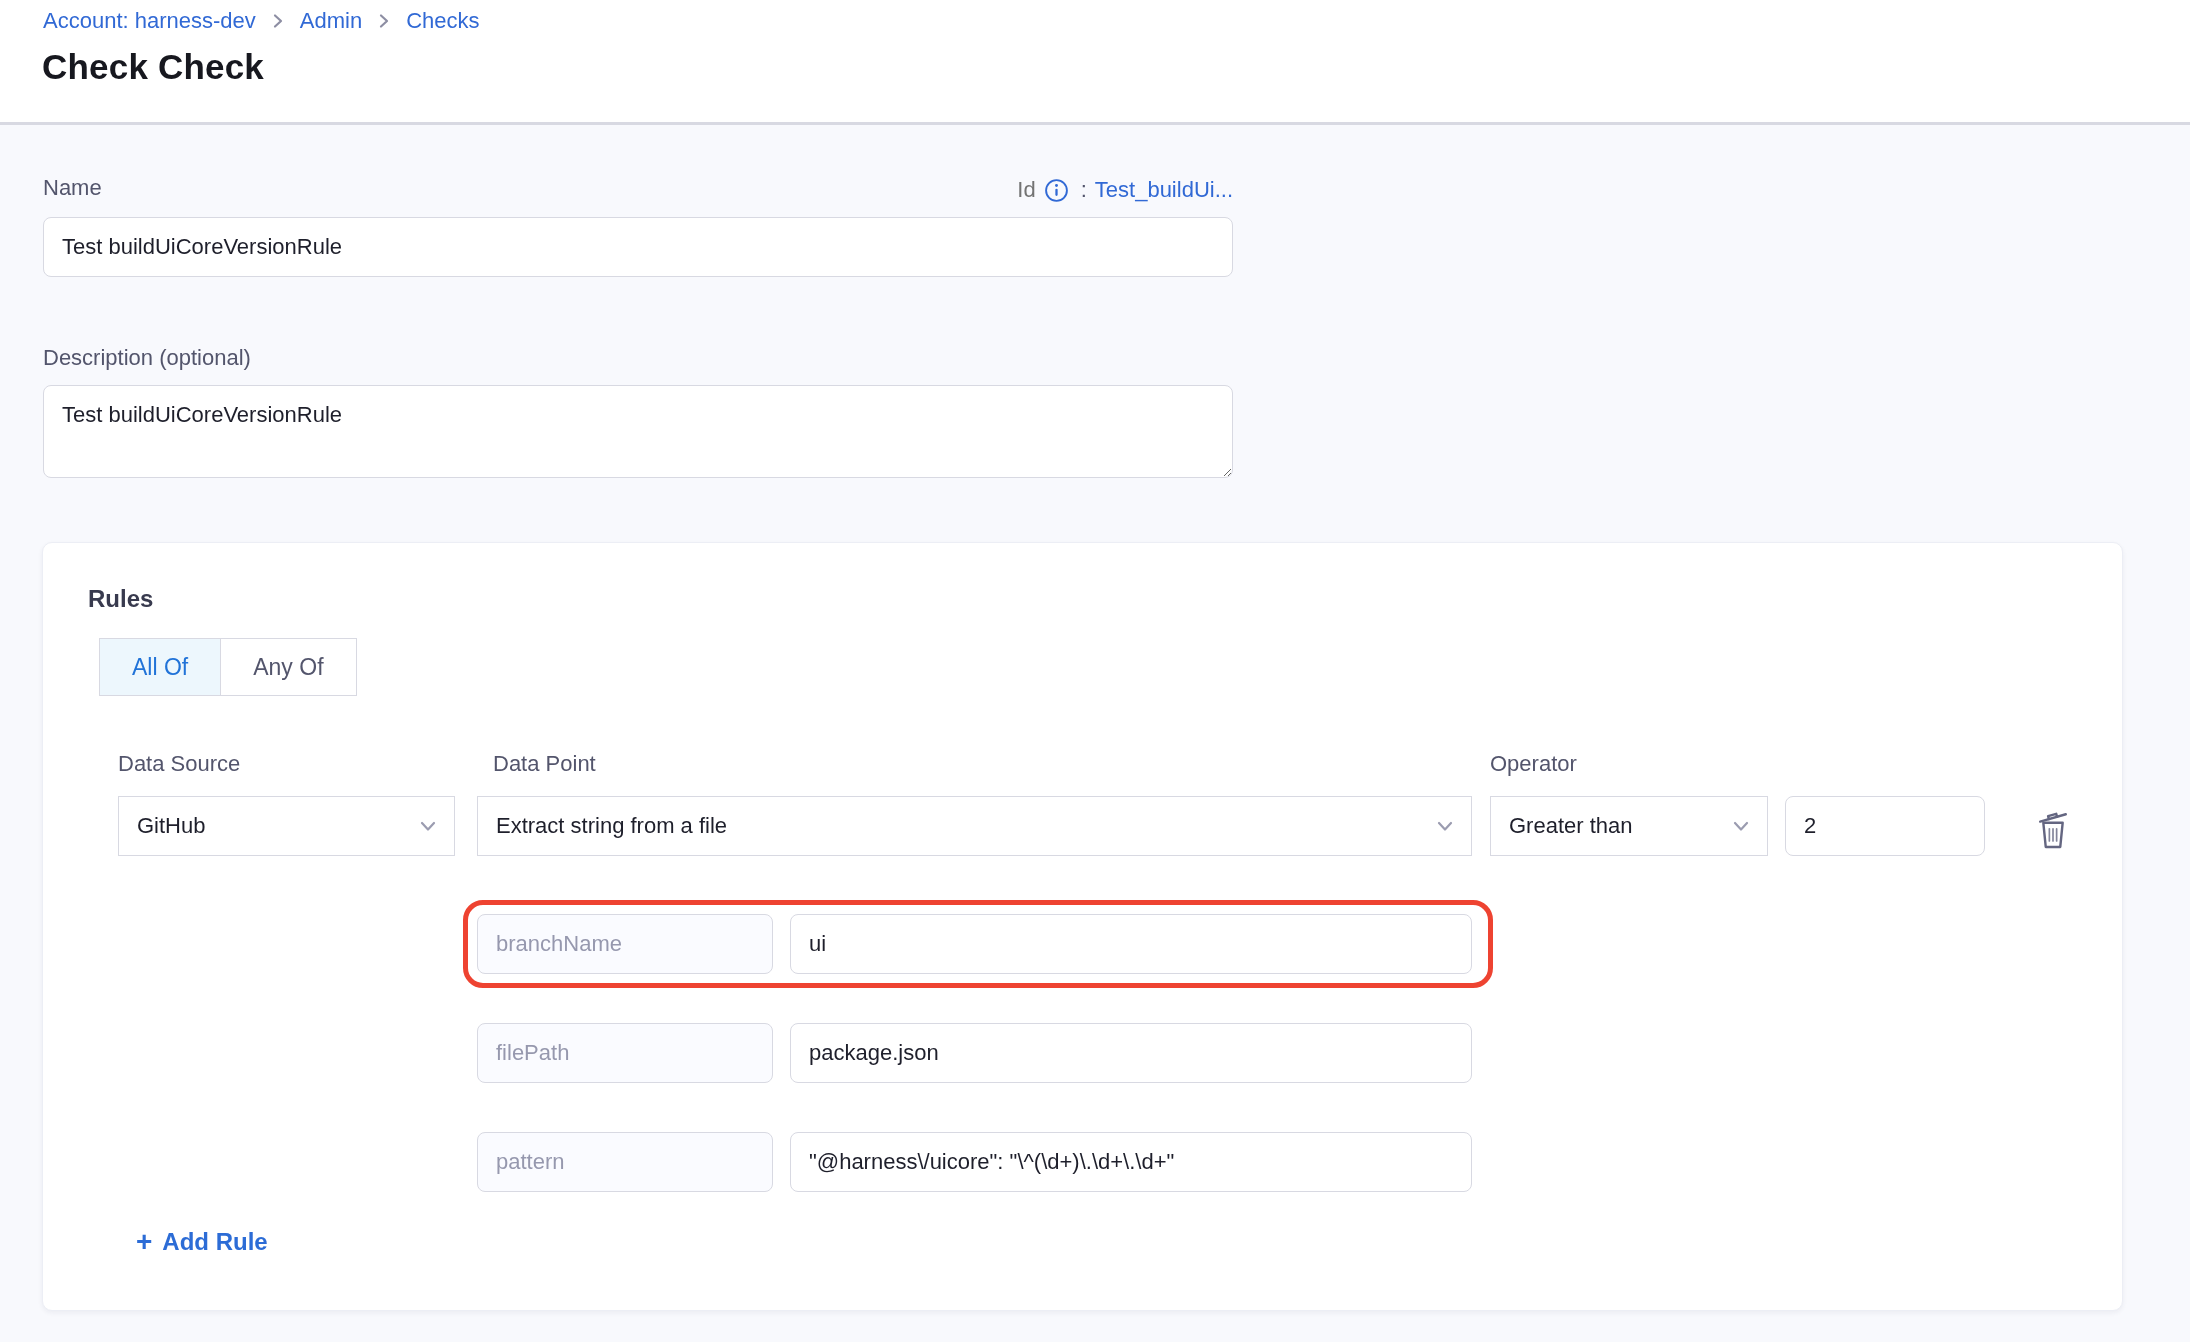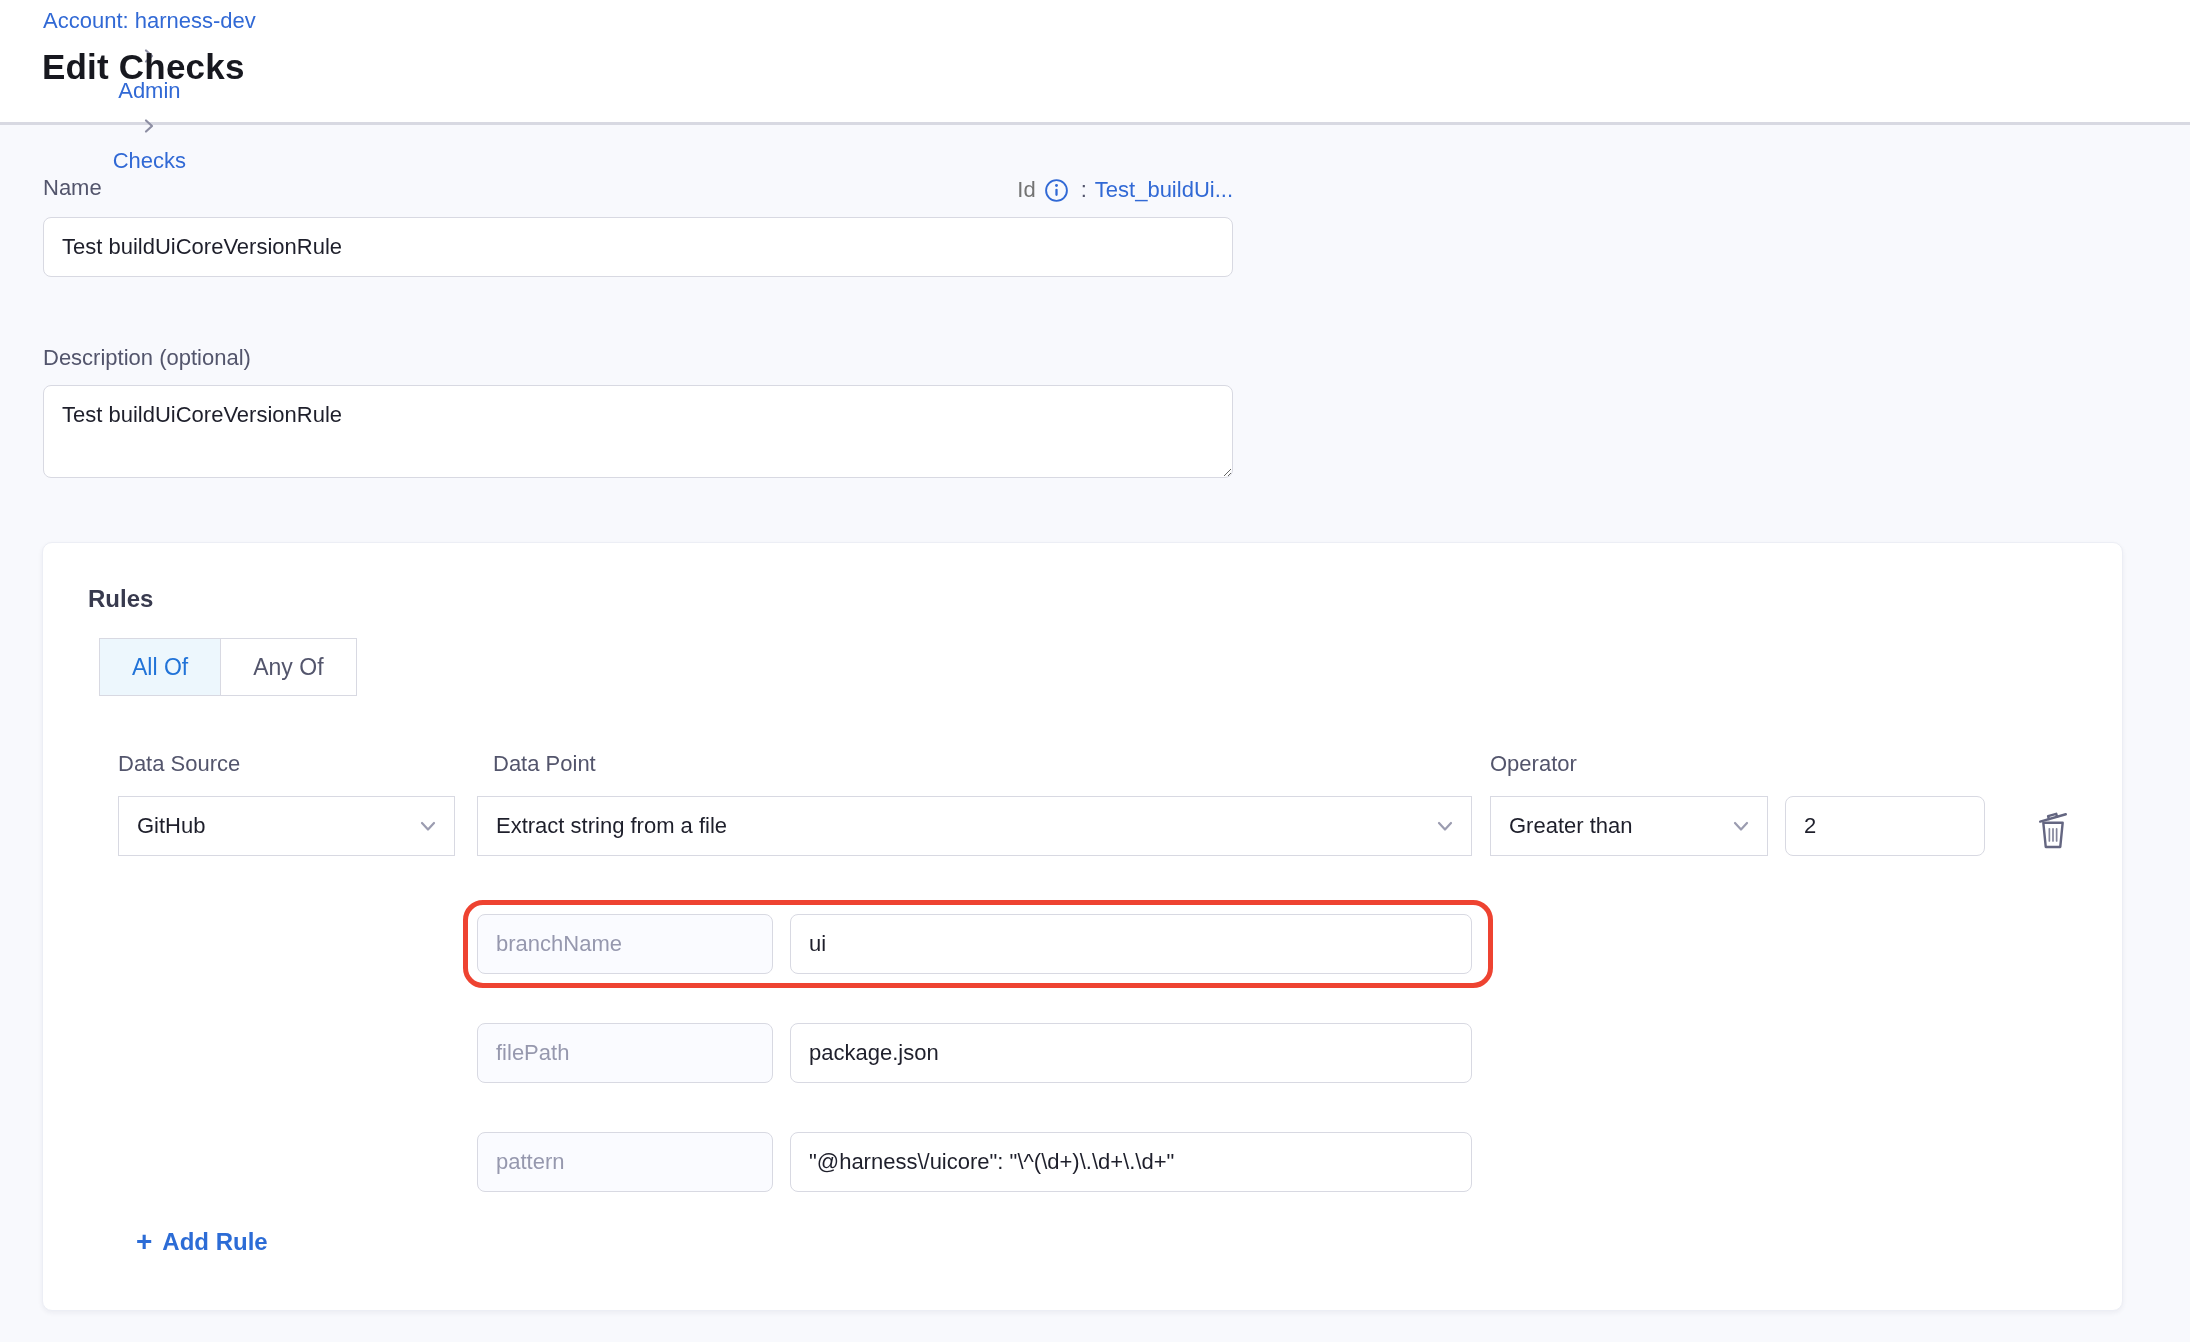--- a/index.html
+++ b/index.html
@@ -20,9 +20,8 @@
   }
   .breadcrumb {
     position: absolute; left: 43px; top: 8px;
-    display: flex; align-items: center; gap: 14px;
+    display: flex; gap: 14px;
     font-size: 22px;
-    flex-direction: column;
   }
   .crumb { color: #3169d5; text-decoration: none; cursor: pointer; }
   .crumb-sep { display: flex; align-items: center; color: #8d8ea3; }

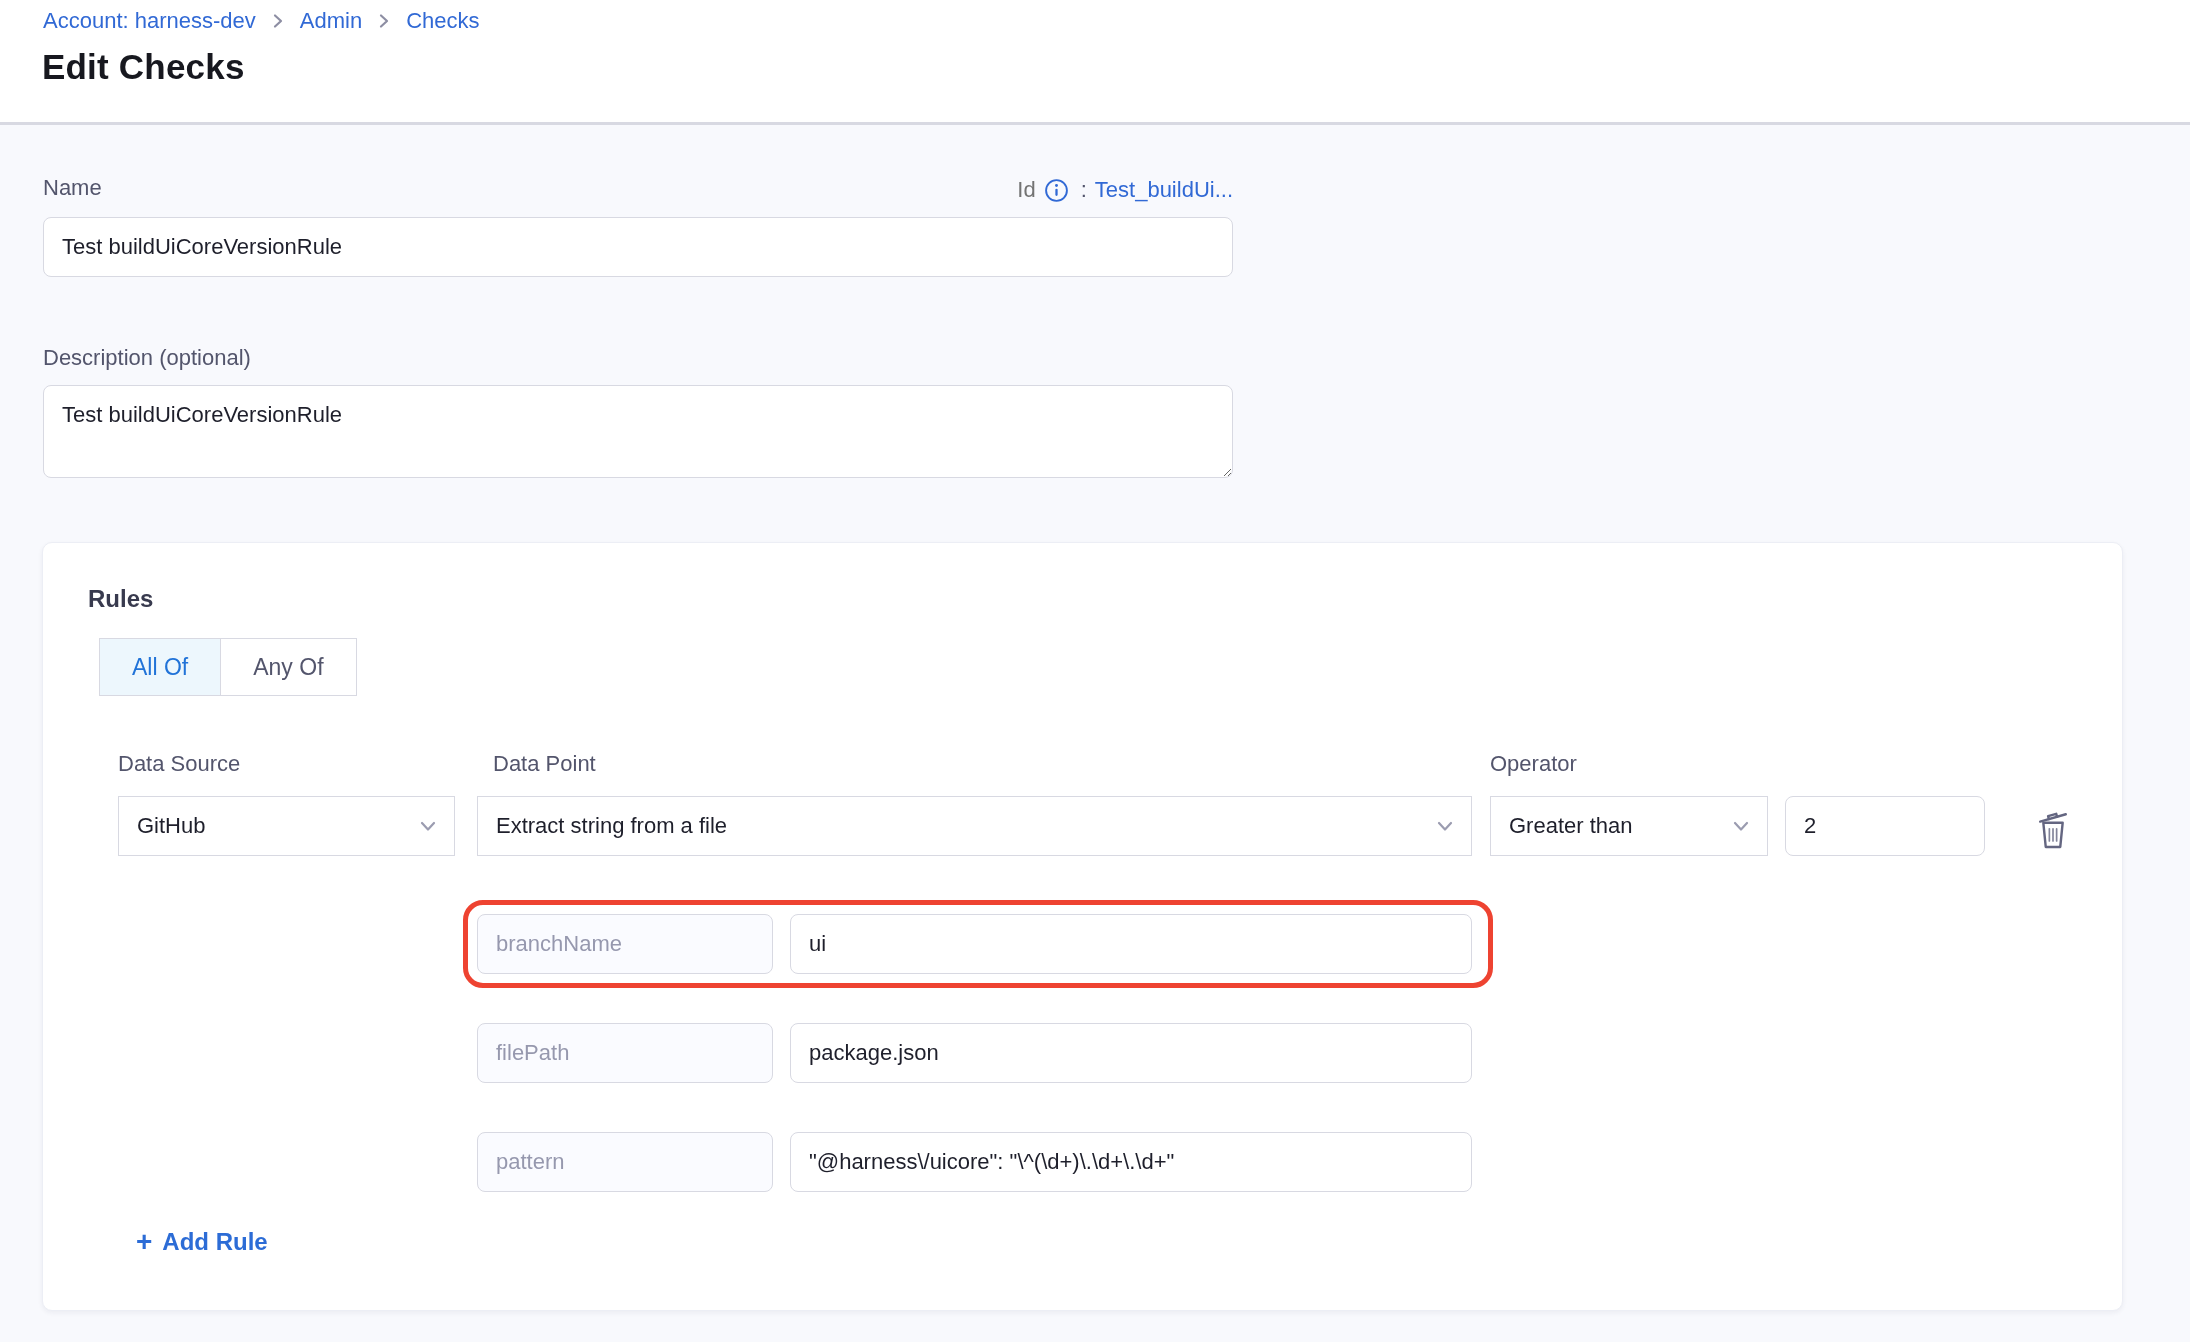--- a/index.html
+++ b/index.html
@@ -124,7 +124,7 @@
     </span>
     <a class="crumb">Checks</a>
   </nav>
-  <h1 class="page-title">Edit Checks</h1>
+  <h1 class="page-title">Check Check</h1>
 </div>
 
 <div class="abs field-label" style="left:43px; top:175px;">Name</div>

